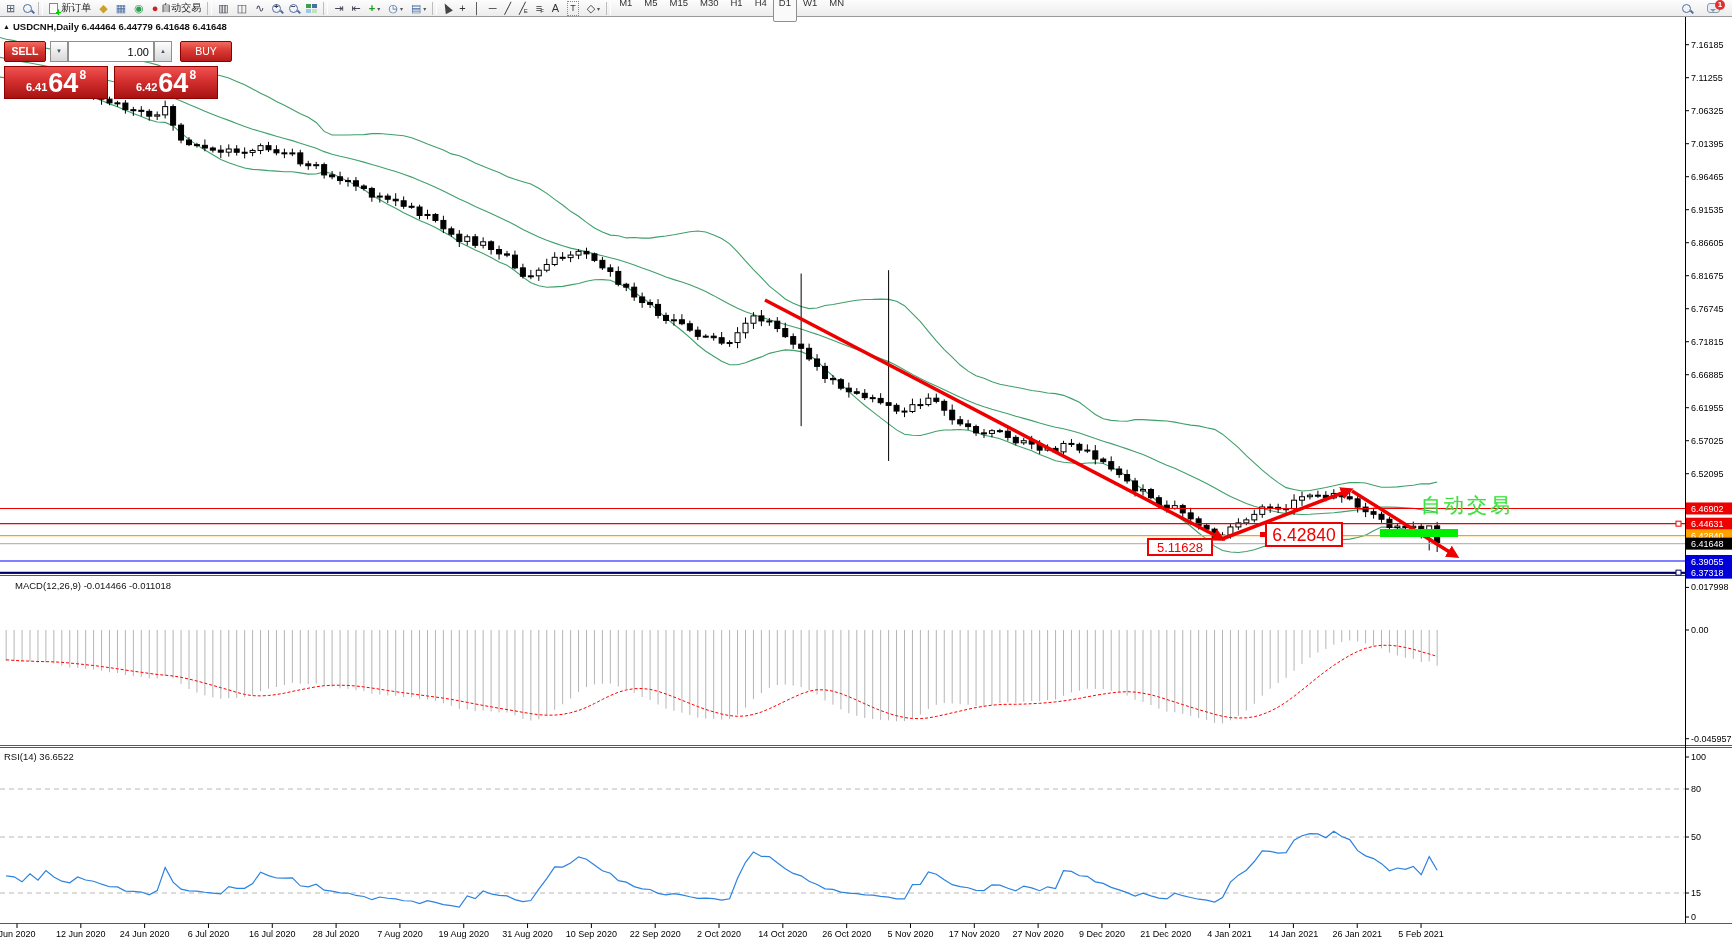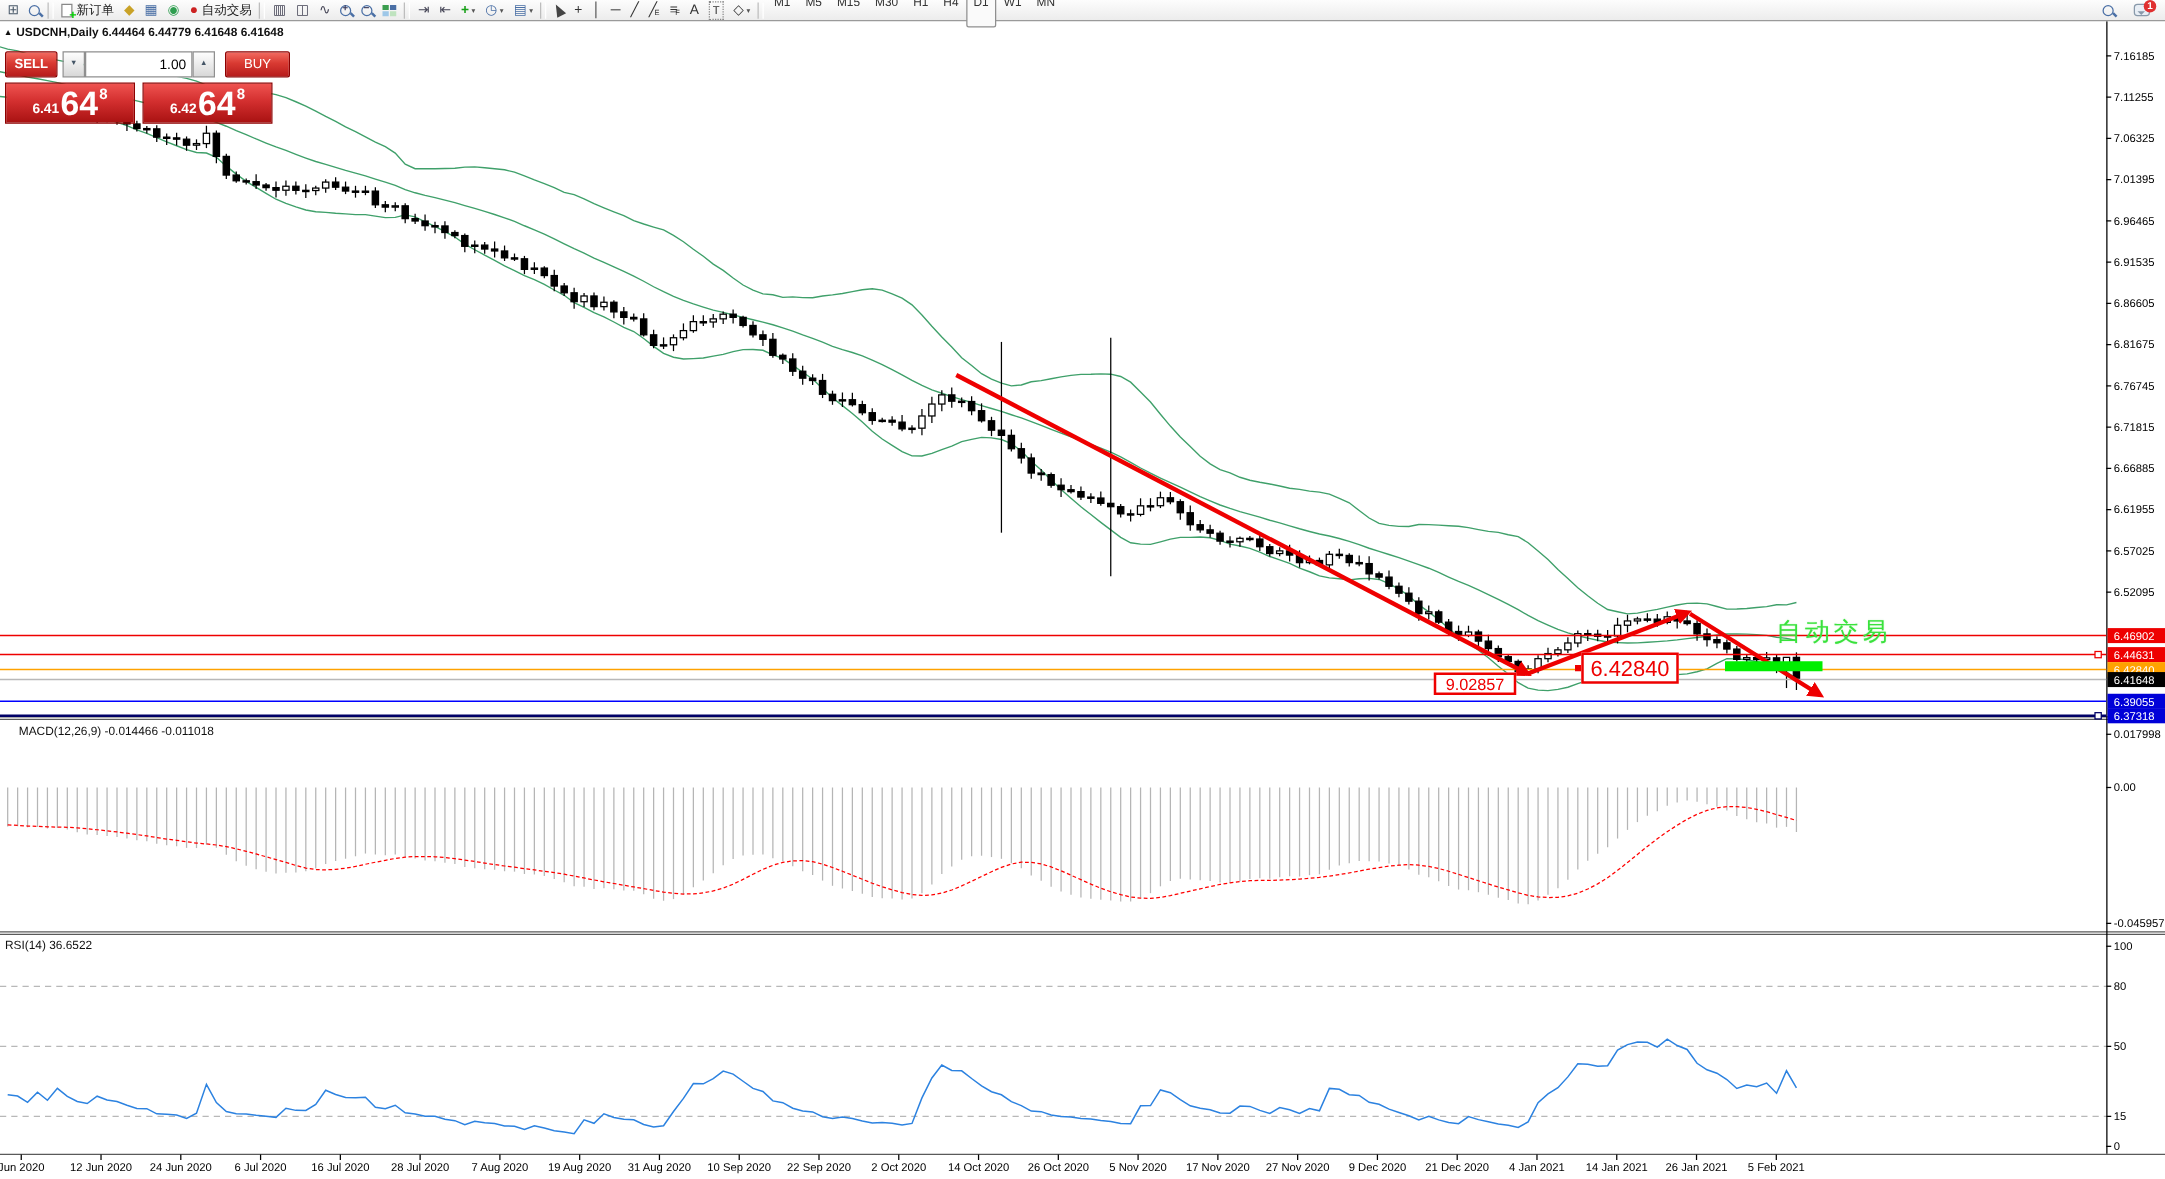--- a/index.html
+++ b/index.html
@@ -950,7 +950,7 @@
 <div class="overlay" id="macd-label">MACD(12,26,9) -0.014466 -0.011018</div>
 <div class="overlay" id="rsi-label">RSI(14) 36.6522</div>
 
-<div class="overlay anno-box" id="anno-low">9.02857</div>
+<div class="overlay anno-box" id="anno-low">5.11628</div>
 <div class="overlay anno-box" id="anno-level">6.42840</div>
 <div class="overlay cjk" id="turn-text">自动交易</div>
 

